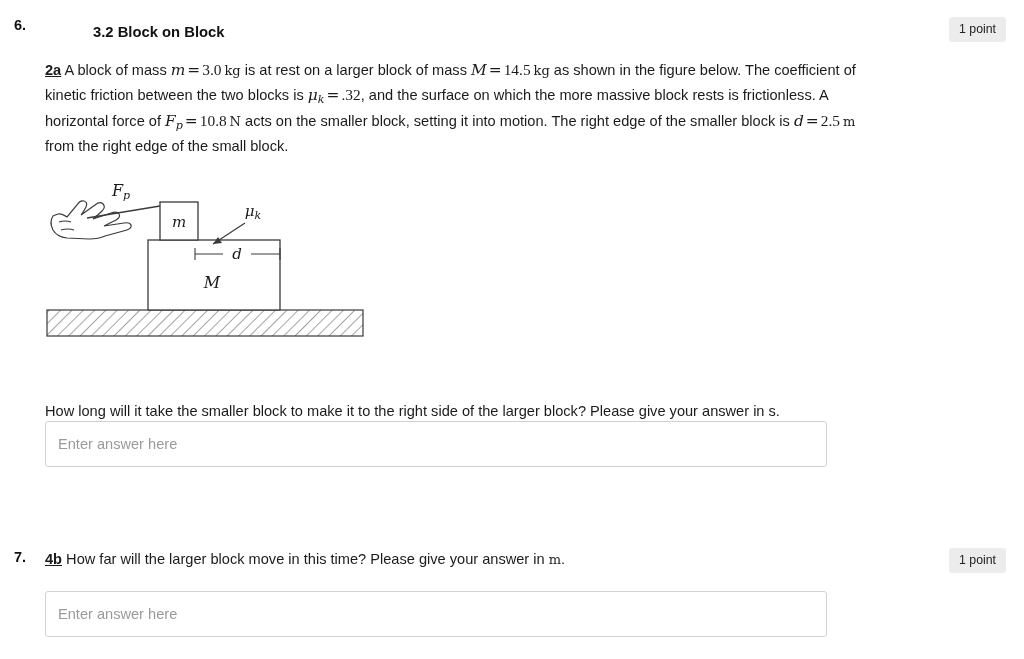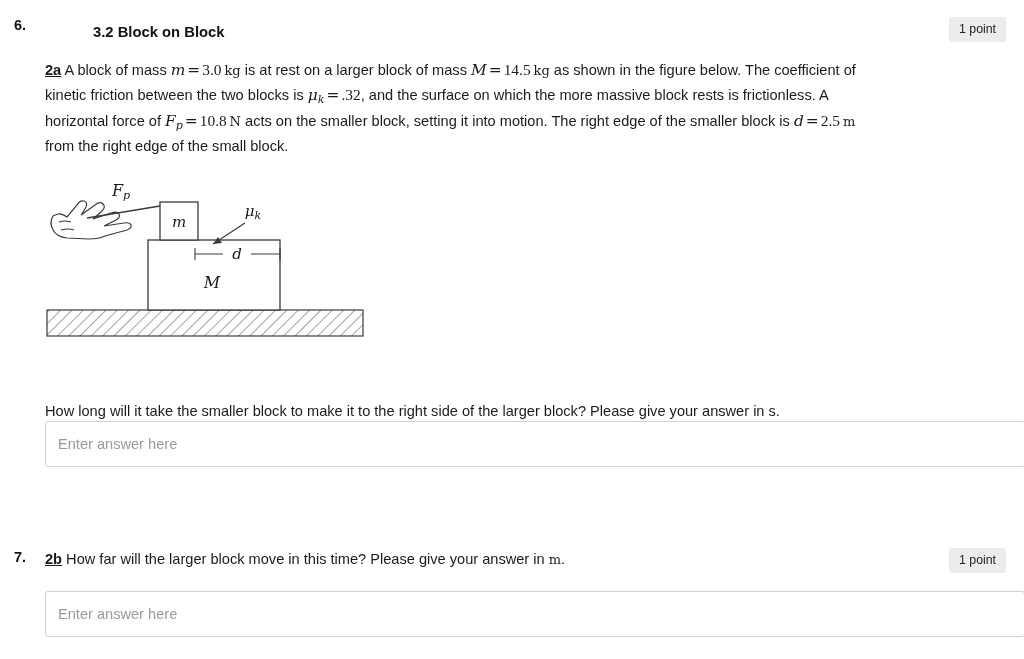--- a/index.html
+++ b/index.html
@@ -103,7 +103,7 @@
   .answer-input {
     position: absolute;
     left: 45px;
-    width: 980px;
+    width: 782px;
     height: 46px;
     box-sizing: border-box;
     border: 1px solid #d2d2d2;

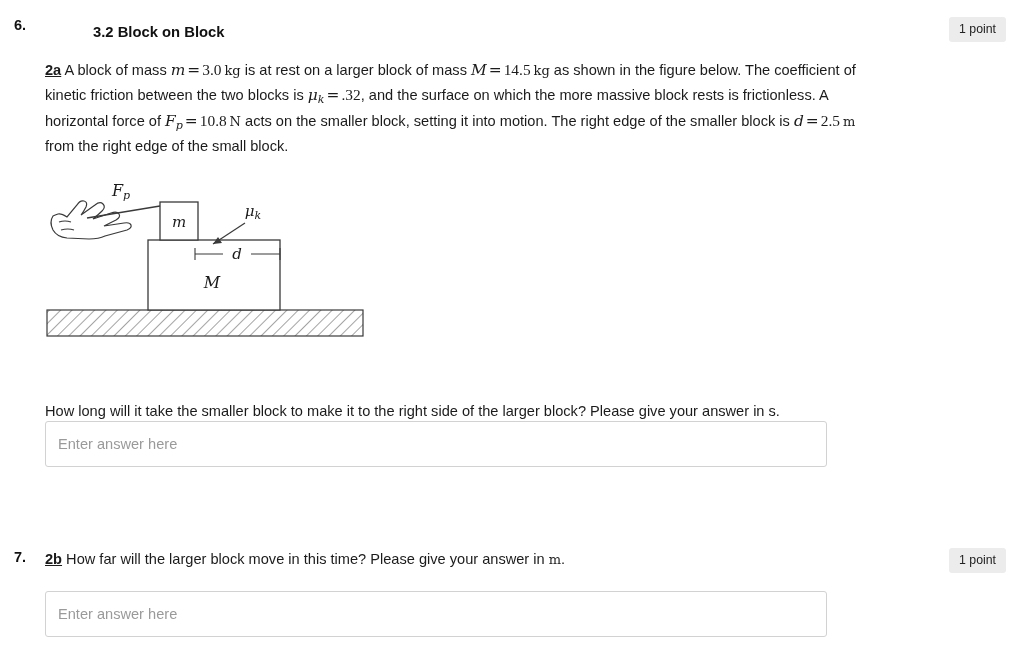--- a/index.html
+++ b/index.html
@@ -198,7 +198,7 @@
     <span class="q-number" style="top:549px;">7.</span>
 
     <div class="body-text" style="top:548px;">
-      <span class="lbl">2b</span>
+      <span class="lbl">4b</span>
       <span>
         How far will the larger block move in this time? Please give your answer in <span class="unit">m</span>.
       </span>

